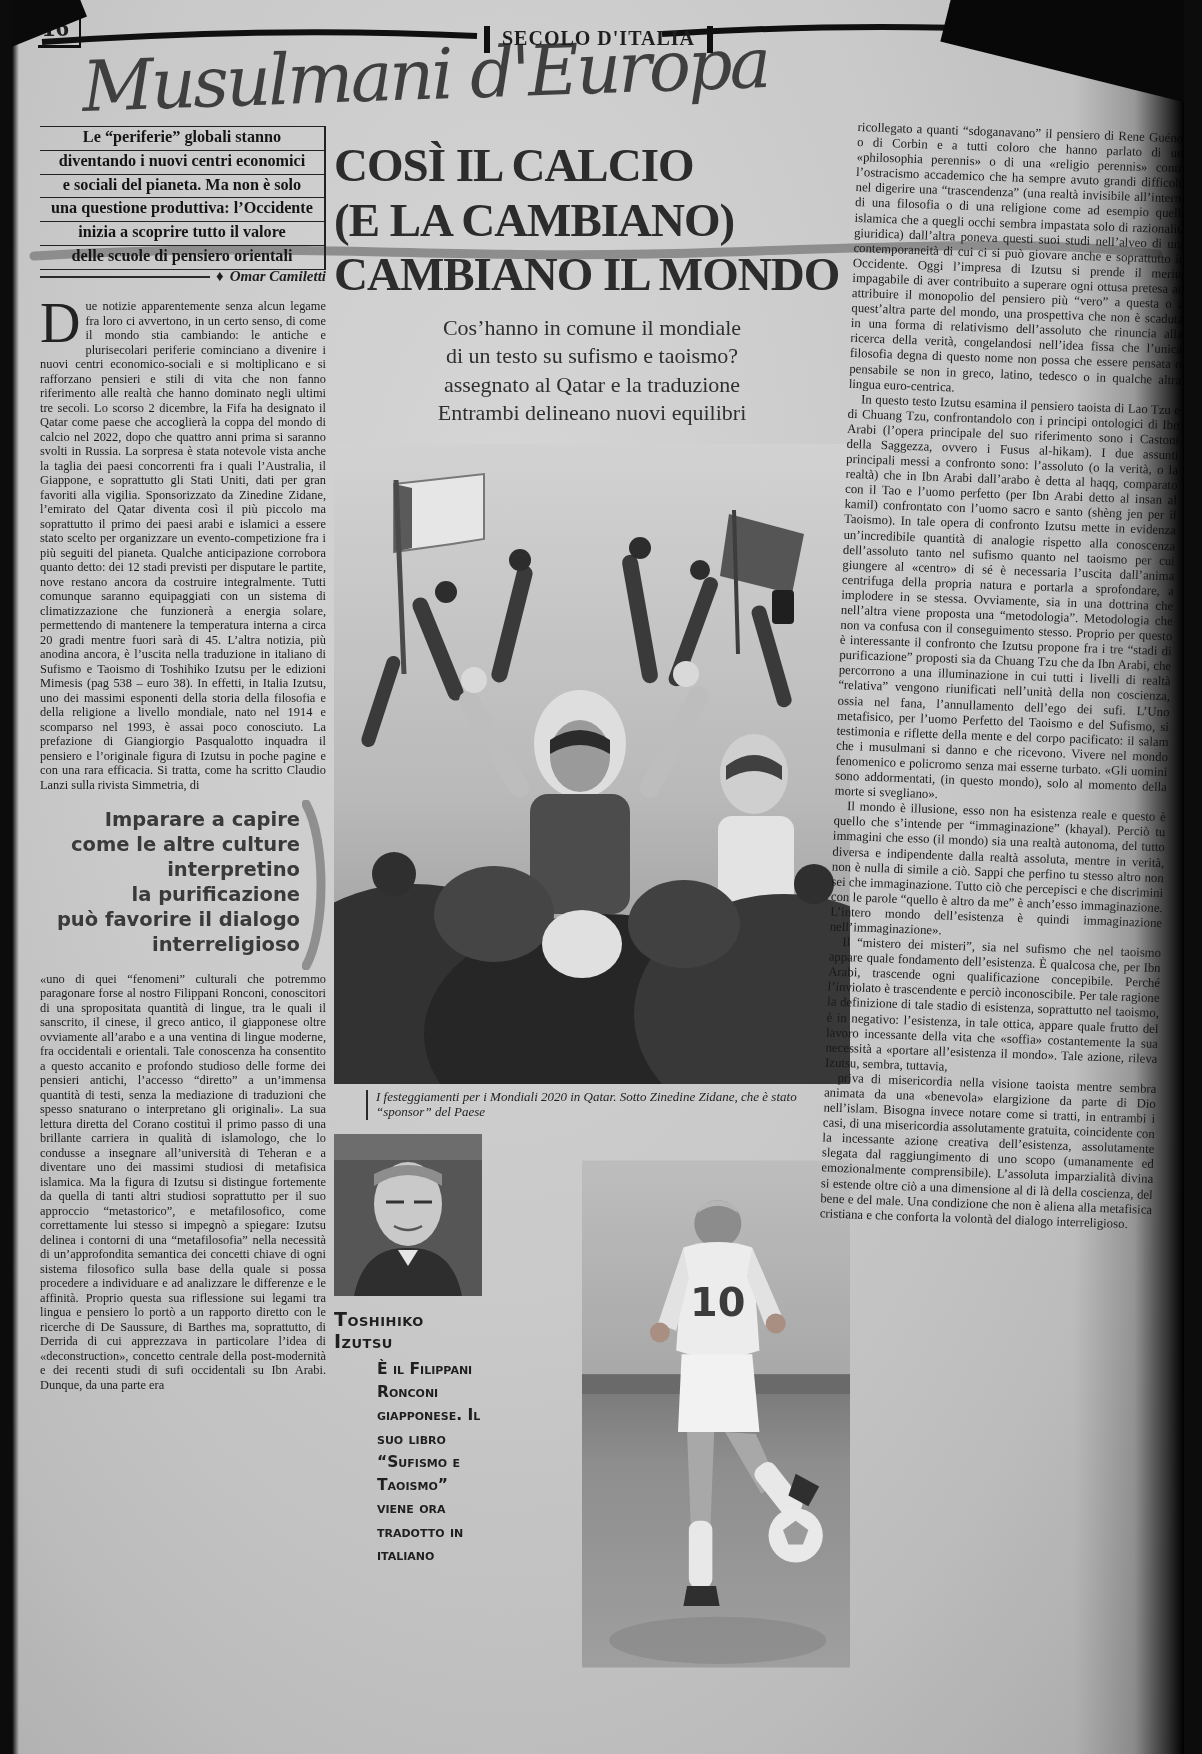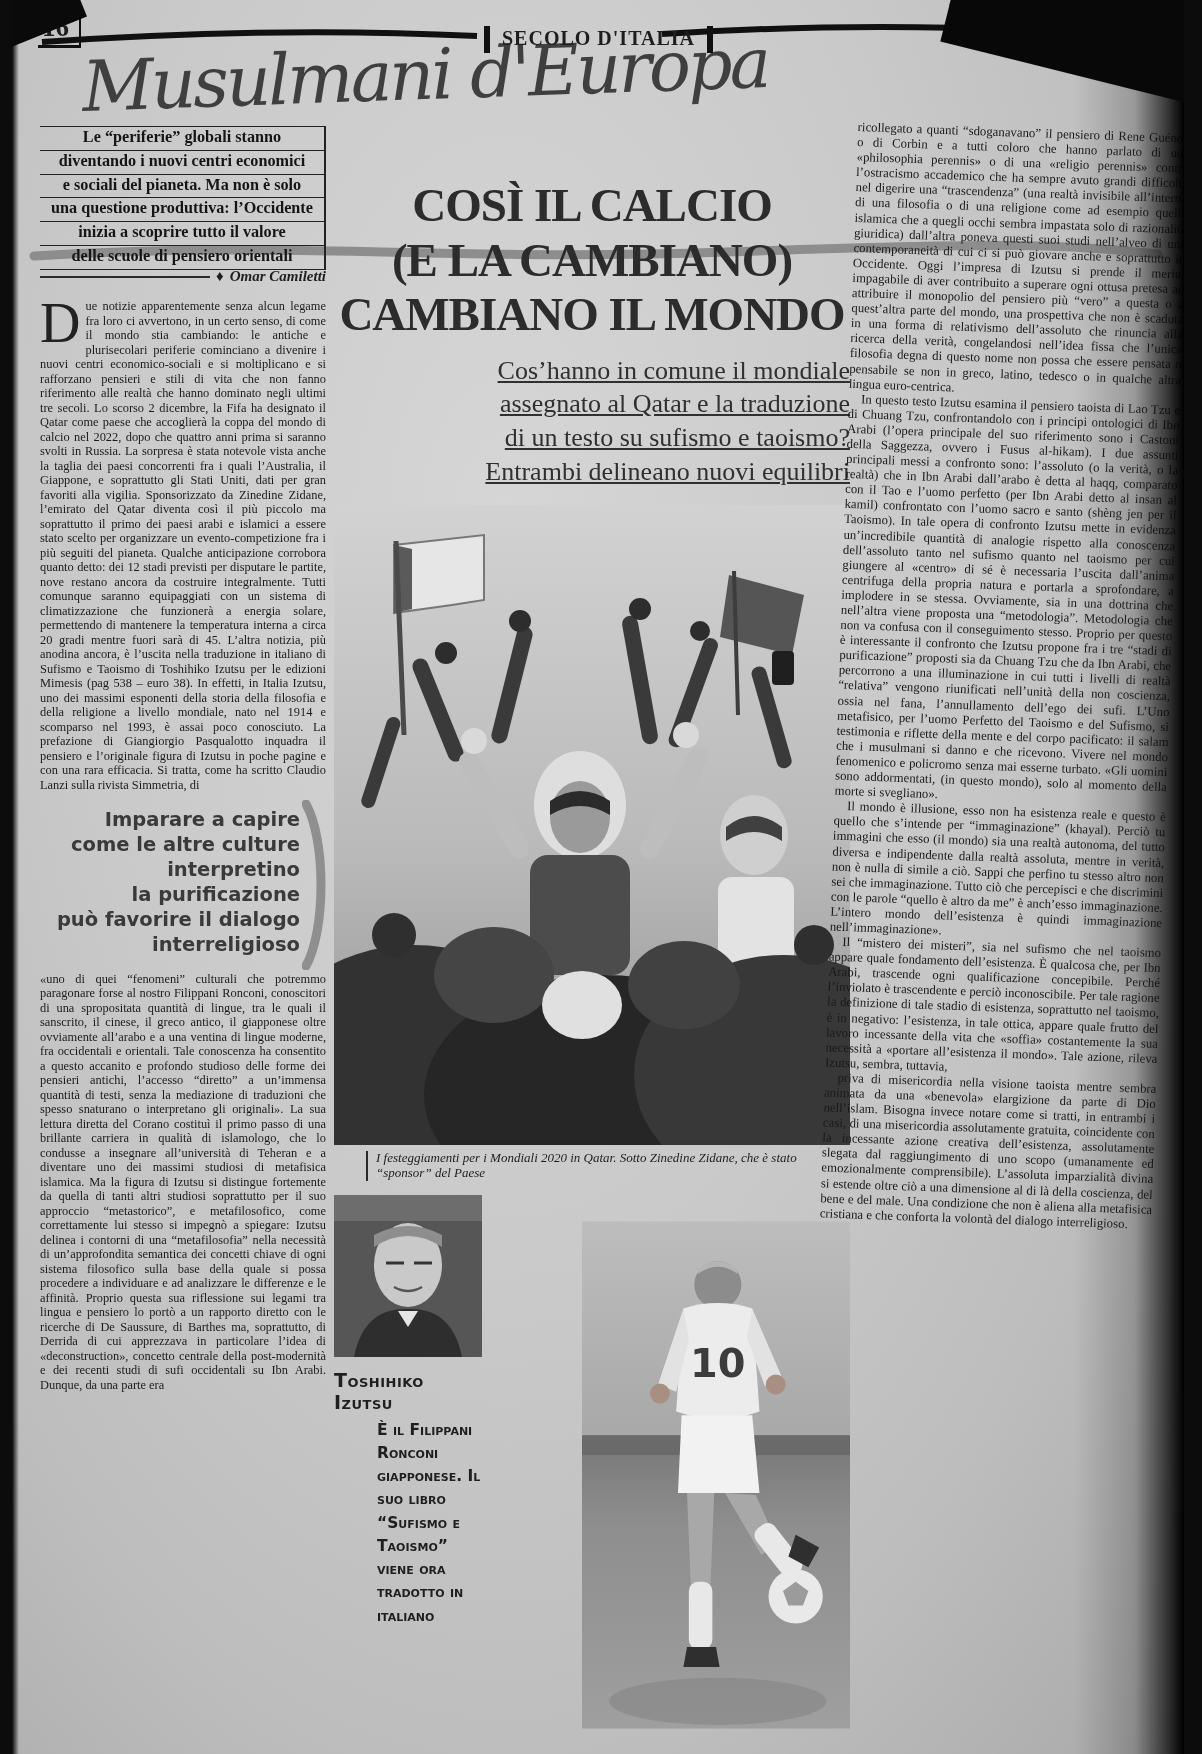--- a/index.html
+++ b/index.html
@@ -41,7 +41,7 @@
 
   
   .centercol{position:absolute;left:322px;top:138px;width:516px;z-index:6;}
-  .headline{font-size:47px;font-weight:bold;letter-spacing:-1px;line-height:1.16;text-align:center;color:#2c2c2c;margin-top:40px;}
+  .headline{font-size:47px;font-weight:bold;letter-spacing:-1px;line-height:1.16;color:#2c2c2c;}
   .subhead{margin-top:12px;font-size:26px;line-height:1.3;text-align:right;color:#303030;text-decoration:underline;}
   .mainphoto{margin-top:16px;width:516px;height:640px;display:block;}
   .caption{margin-top:6px;border-left:2px solid #2a2a2a;padding-left:8px;font-style:italic;font-size:13px;color:#222;line-height:1.15;margin-left:32px;}

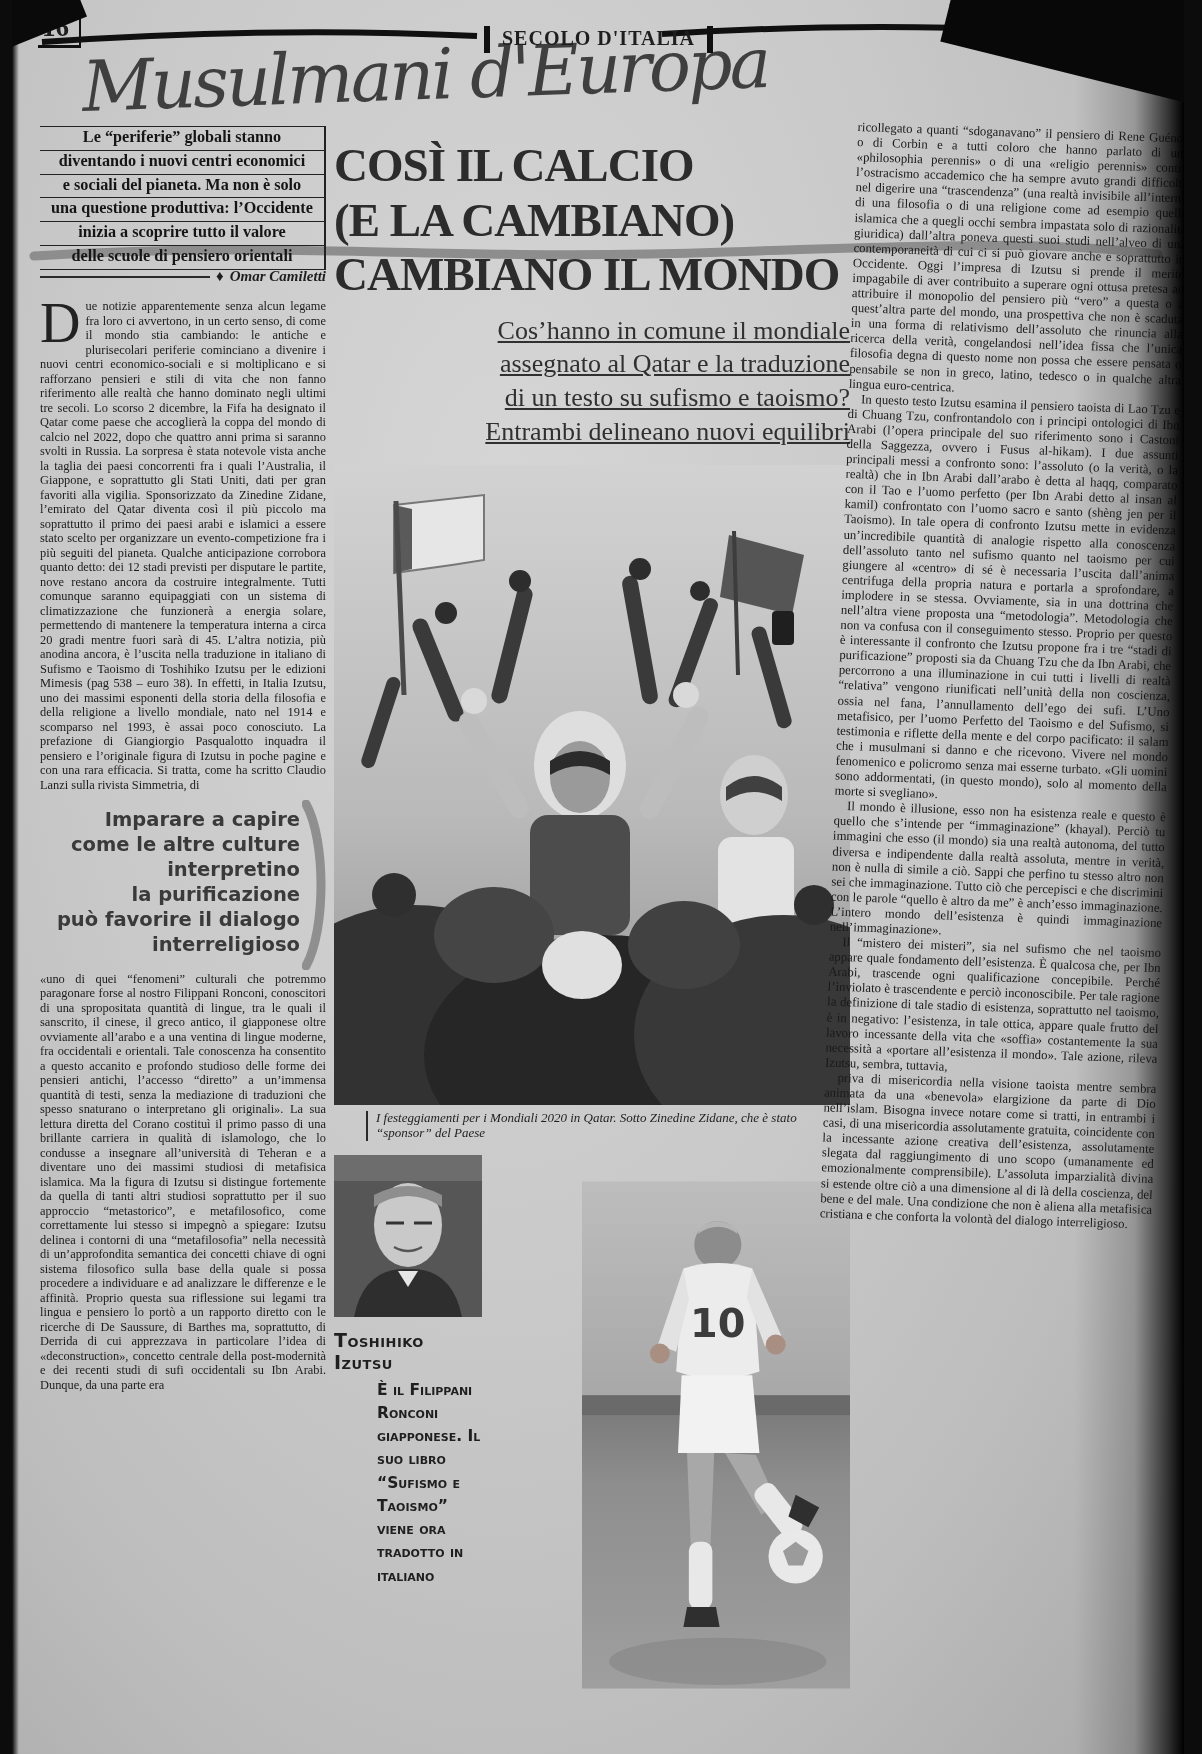--- a/index.html
+++ b/index.html
@@ -42,7 +42,7 @@
   
   .centercol{position:absolute;left:322px;top:138px;width:516px;z-index:6;}
   .headline{font-size:47px;font-weight:bold;letter-spacing:-1px;line-height:1.16;color:#2c2c2c;}
-  .subhead{margin-top:12px;font-size:26px;line-height:1.3;text-align:right;color:#303030;text-decoration:underline;}
+  .subhead{margin-top:12px;font-size:22px;line-height:1.3;text-align:center;color:#303030;}
   .mainphoto{margin-top:16px;width:516px;height:640px;display:block;}
   .caption{margin-top:6px;border-left:2px solid #2a2a2a;padding-left:8px;font-style:italic;font-size:13px;color:#222;line-height:1.15;margin-left:32px;}
   .photorow{margin-top:14px;display:flex;gap:100px;}

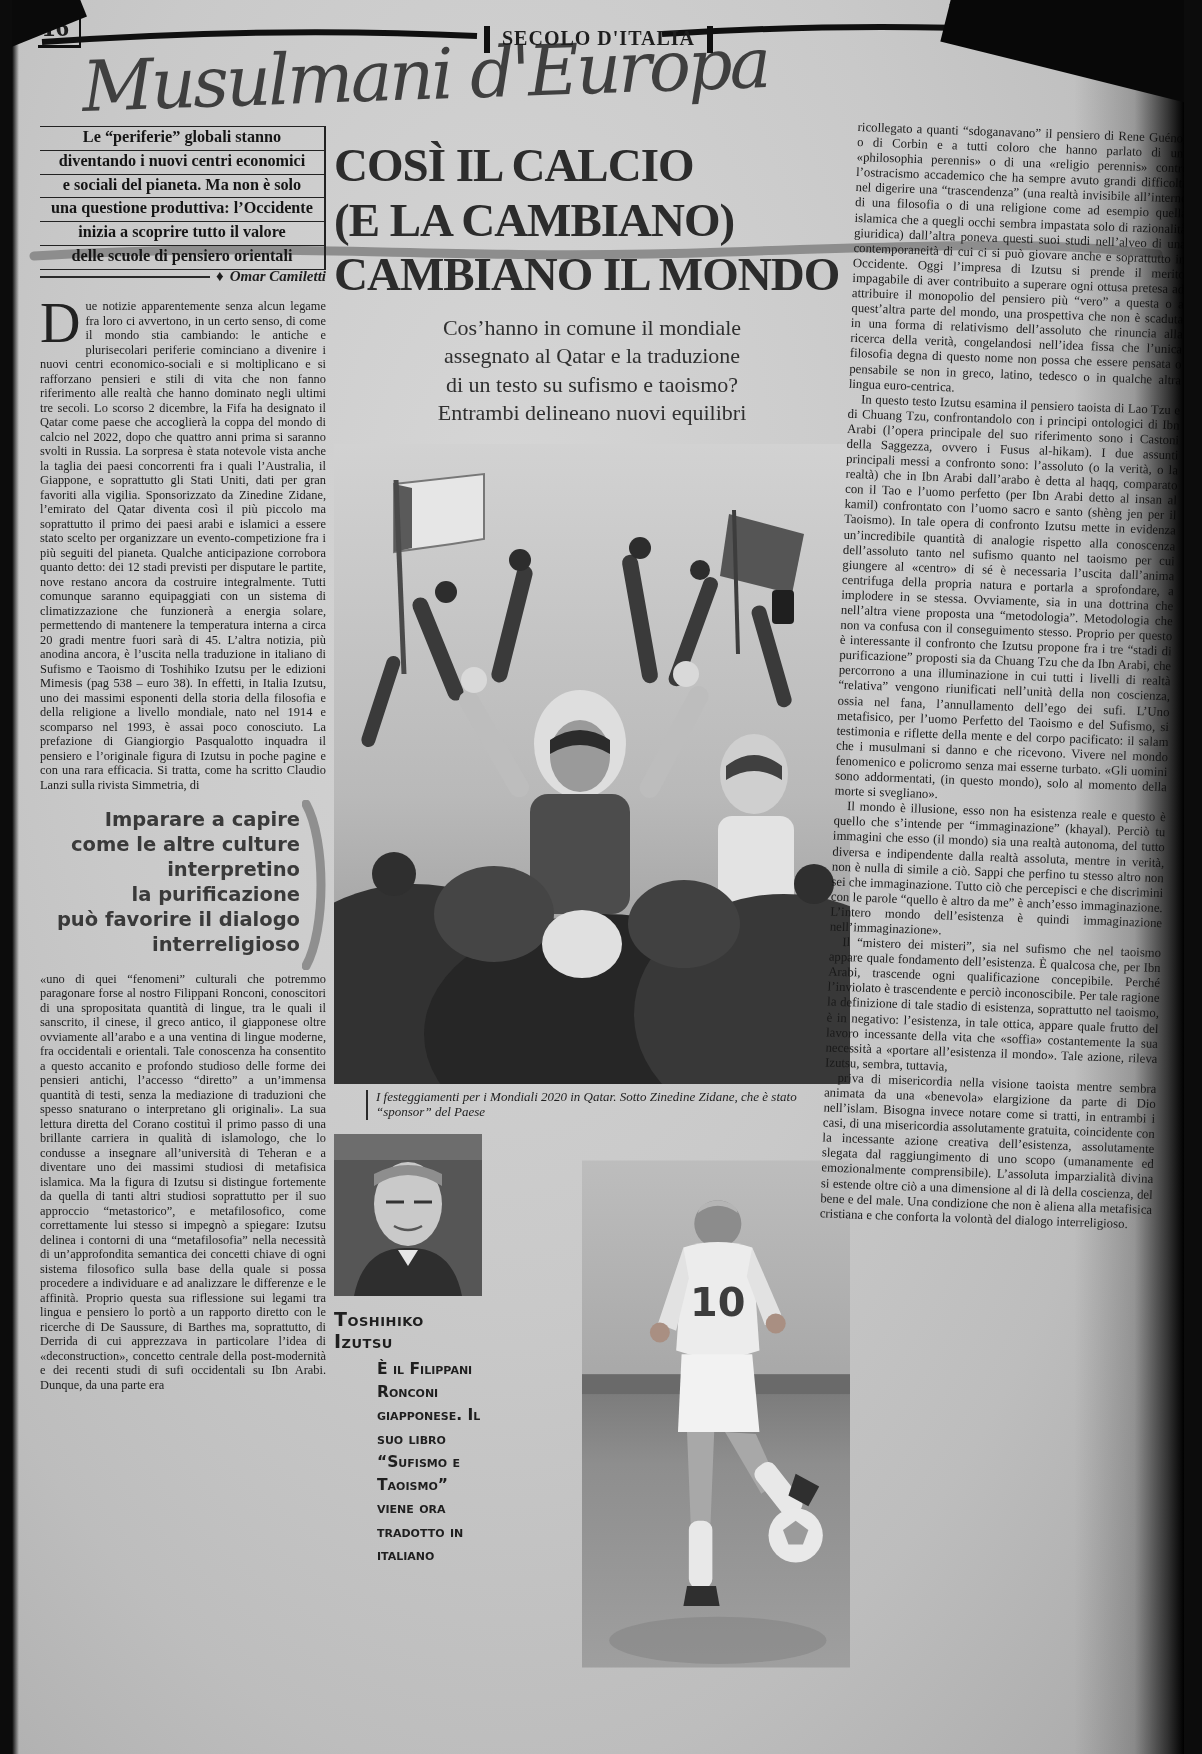--- a/index.html
+++ b/index.html
@@ -118,8 +118,8 @@
     </div>
     <div class="subhead">
       <div>Cos’hanno in comune il mondiale</div>
+      <div>di un testo su sufismo e taoismo?</div>
       <div>assegnato al Qatar e la traduzione</div>
-      <div>di un testo su sufismo e taoismo?</div>
       <div>Entrambi delineano nuovi equilibri</div>
     </div>
 

